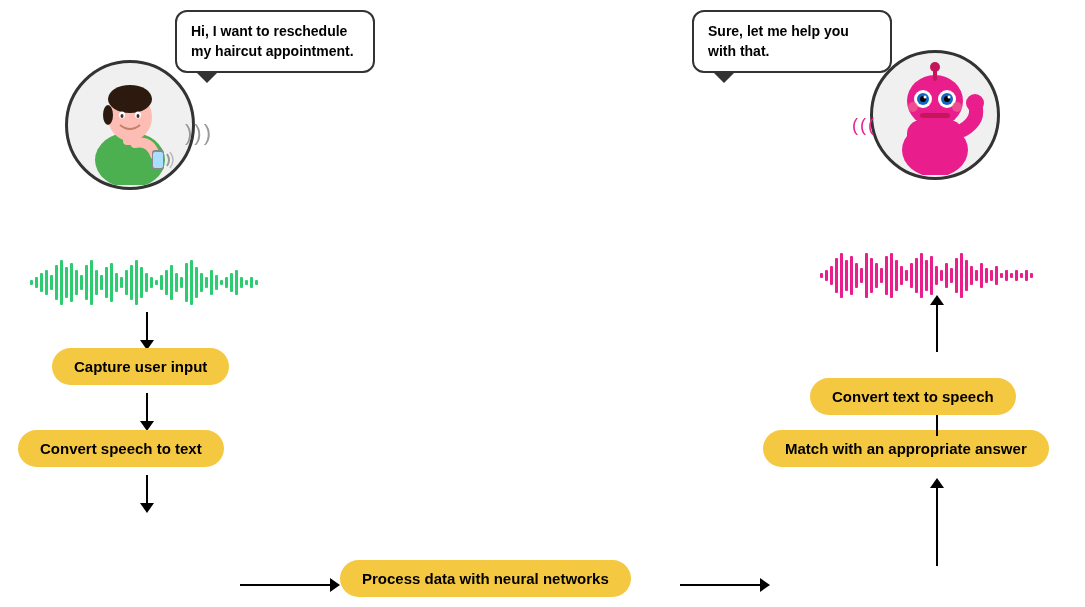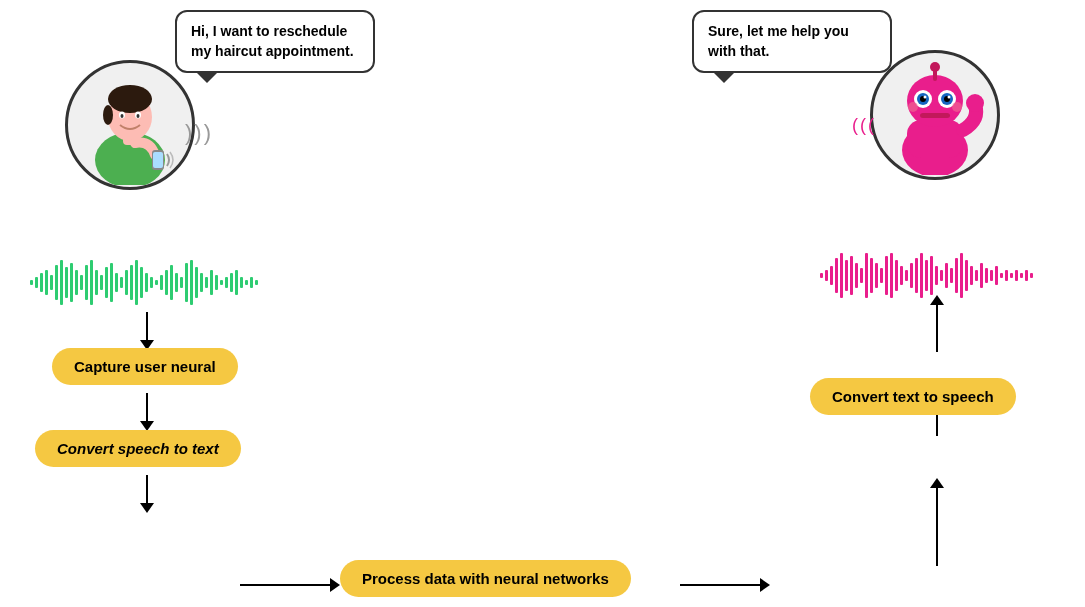--- a/index.html
+++ b/index.html
@@ -214,7 +214,7 @@
   </div>
 
   <div class="process-box" style="top:348px; left:52px;">
-    <span>Capture user neural</span>
+    <span>Capture user input</span>
   </div>
 
   <div class="arrow" style="top:393px; left:140px; display:flex; flex-direction:column; align-items:center;">

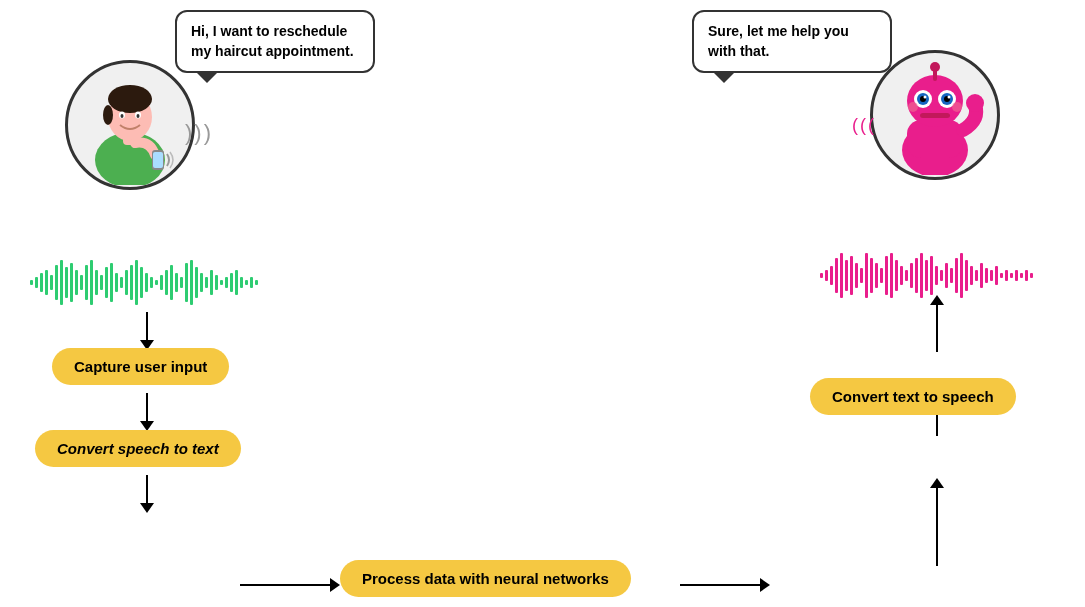--- a/index.html
+++ b/index.html
@@ -222,7 +222,7 @@
     <div class="arrow-head-down"></div>
   </div>
 
-  <div class="process-box" style="top:430px; left:35px;font-style:italic;">
+  <div class="process-box" style="top:430px; left:18px;">
     <span>Convert speech to text</span>
   </div>
 

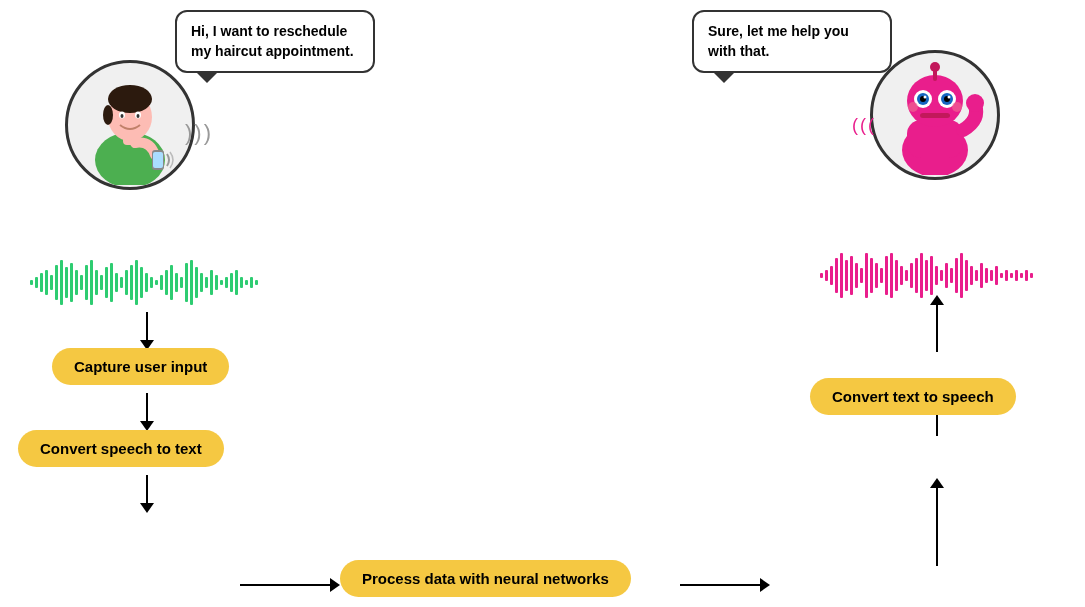--- a/index.html
+++ b/index.html
@@ -252,6 +252,9 @@
     <div class="arrow-line-v" style="height:78px;"></div>
   </div>
 
+  <div class="process-box" style="top:430px; left:763px;">
+    <span>Match with an appropriate answer</span>
+  </div>
 
   <div class="arrow" style="top:390px; left:930px; display:flex; flex-direction:column; align-items:center;">
     <div class="arrow-head-up"></div>

